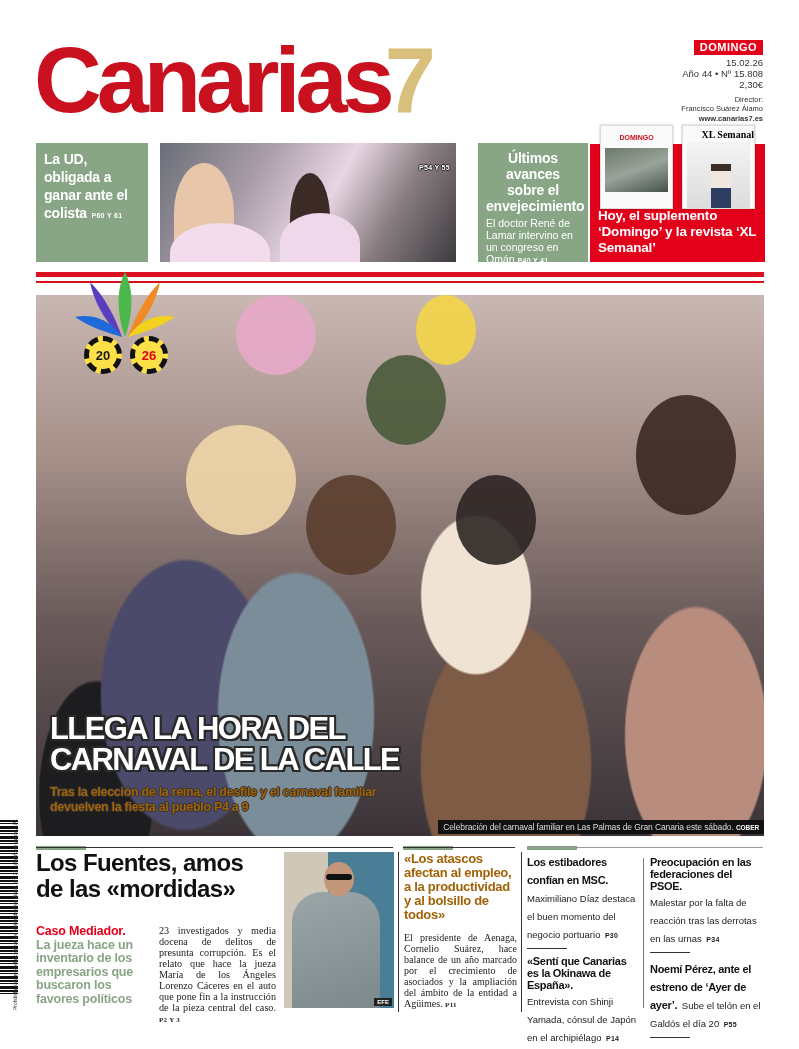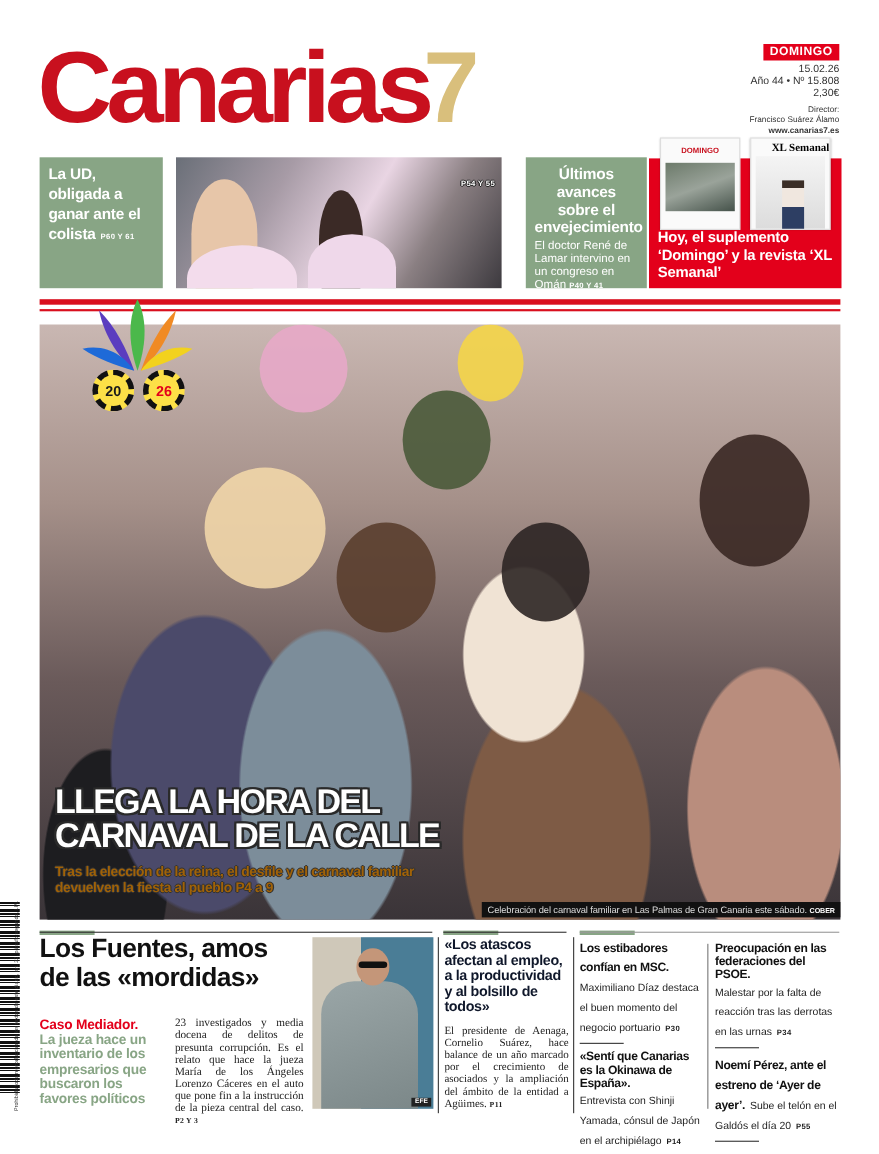--- a/index.html
+++ b/index.html
@@ -80,7 +80,7 @@
   .lead-photo .glasses { position: absolute; left: 42px; top: 22px; width: 26px; height: 6px; background: #111; border-radius: 3px; }
   .lead-photo .credit { position: absolute; right: 2px; bottom: 2px; background: #222; color: #fff; font-size: 6px; font-weight: 700; padding: 1px 3px; }
 
-  .col-head { font-weight: 700; font-size: 13px; line-height: 14px; color: #0f172a; letter-spacing: -.3px; }
+  .col-head { font-weight: 700; font-size: 13px; line-height: 14px; color: #a16207; letter-spacing: -.3px; }
   .col-body { font-family: "Liberation Serif", serif; font-size: 10px; line-height: 11px; color: #222; text-align: justify; margin-top: 10px; }
   .brief { margin-bottom: 6px; }
   .brief .h { font-weight: 700; font-size: 11px; line-height: 12px; color: #111; letter-spacing: -.3px; }

